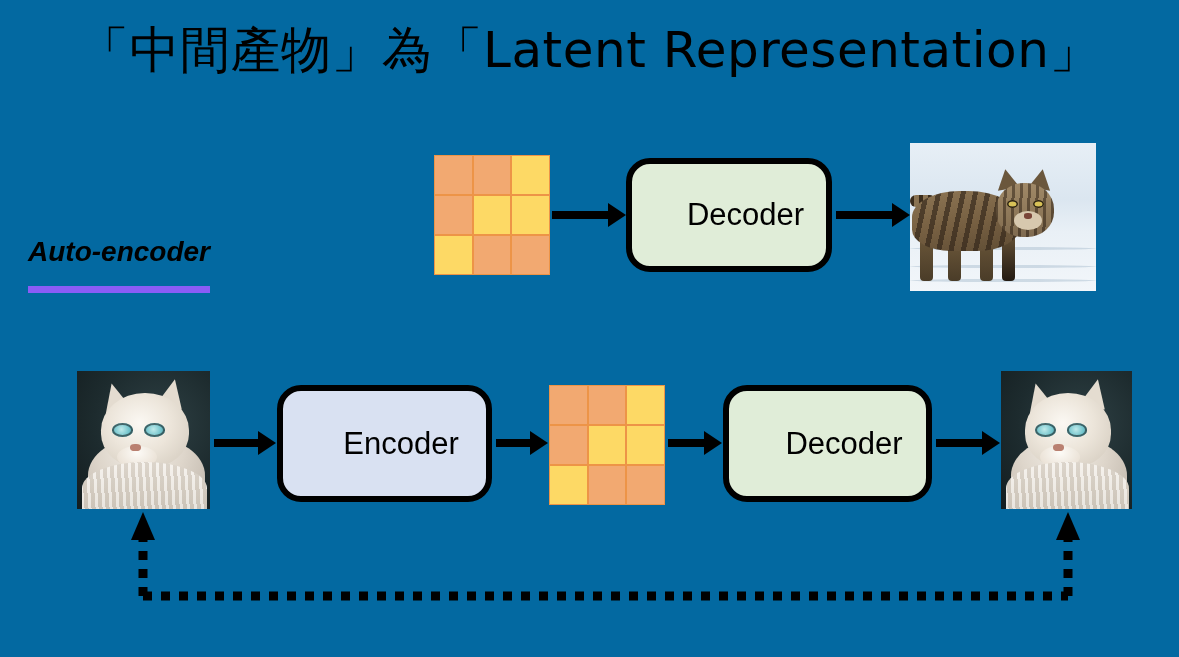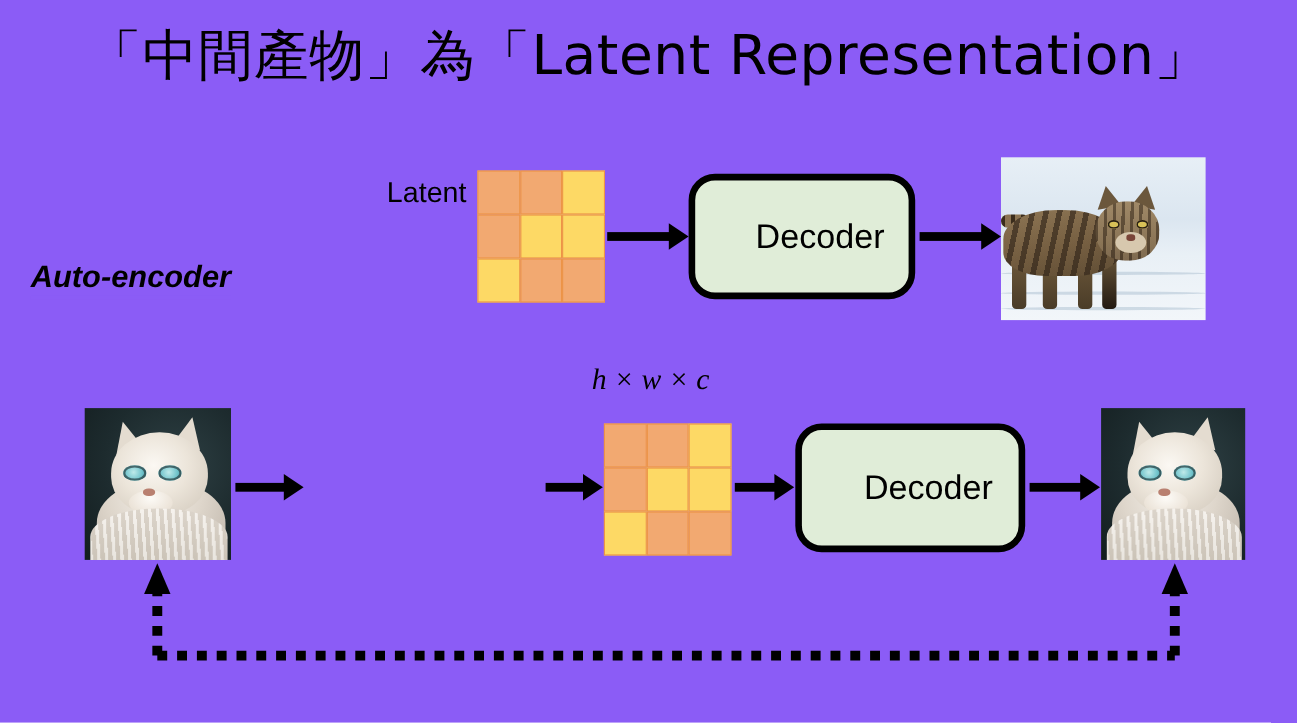--- a/index.html
+++ b/index.html
@@ -330,7 +330,7 @@
 </head>
 <body>
 
-<div id="slide" style="background: #8b5cf6;">
+<div id="slide" style="background: #0369a1;">
 
   <div id="title">「中間產物」為「Latent Representation」</div>
 

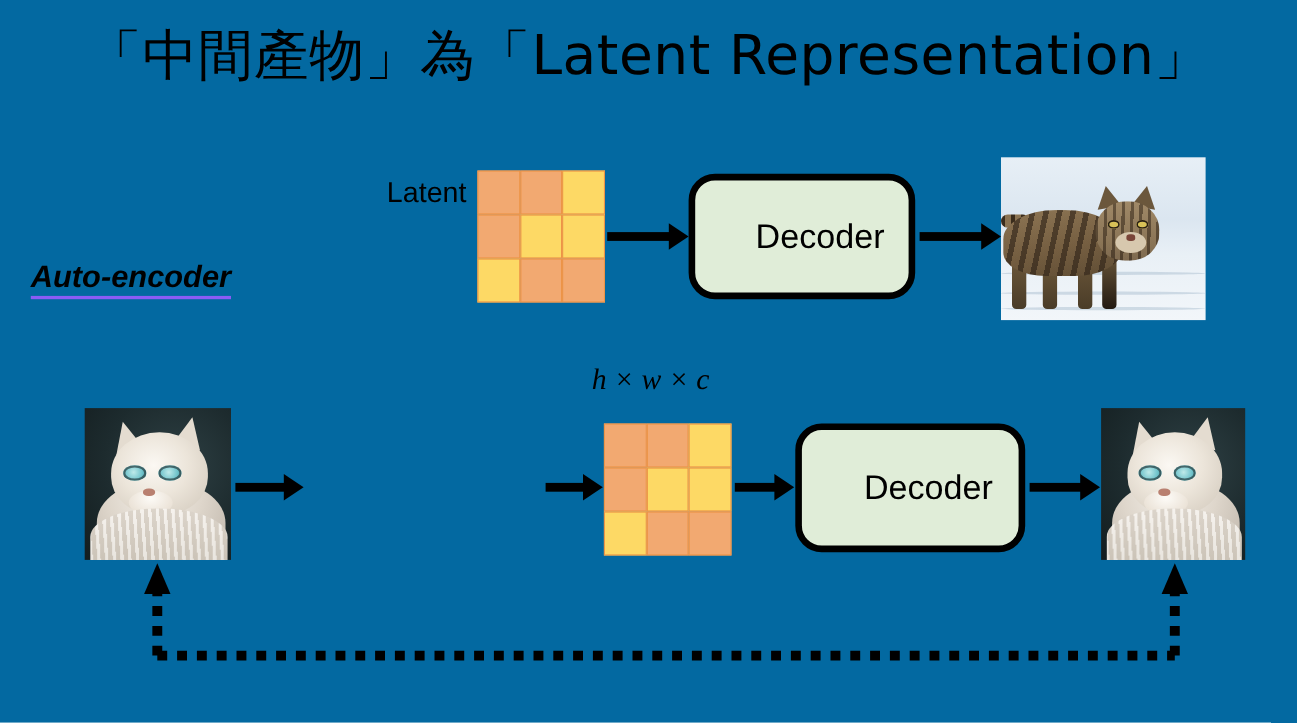--- a/index.html
+++ b/index.html
@@ -335,7 +335,6 @@
   <div id="title">「中間產物」為「Latent Representation」</div>
 
   <div id="latent-caption">
-    <div>Latent</div>
   </div>
 
   <div class="latent-grid" id="grid-top">

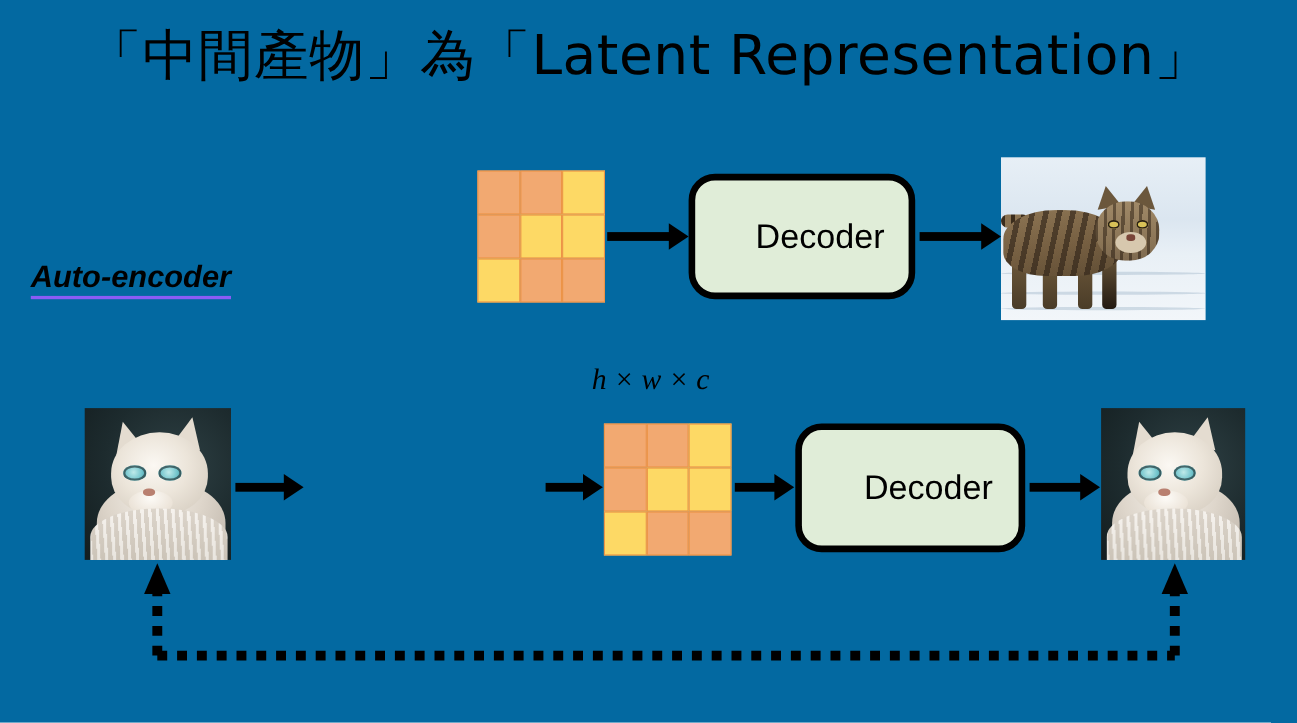--- a/index.html
+++ b/index.html
@@ -44,8 +44,8 @@
     font-weight: 700;
     font-style: italic;
     font-family: "Liberation Sans", sans-serif;
-    border-bottom: 3px solid #8b5cf6;
-    padding-bottom: 3px;
+    border-bottom: 7px solid #8b5cf6;
+    padding-bottom: 20px;
     line-height: 1.0;
     color: #000;
   }

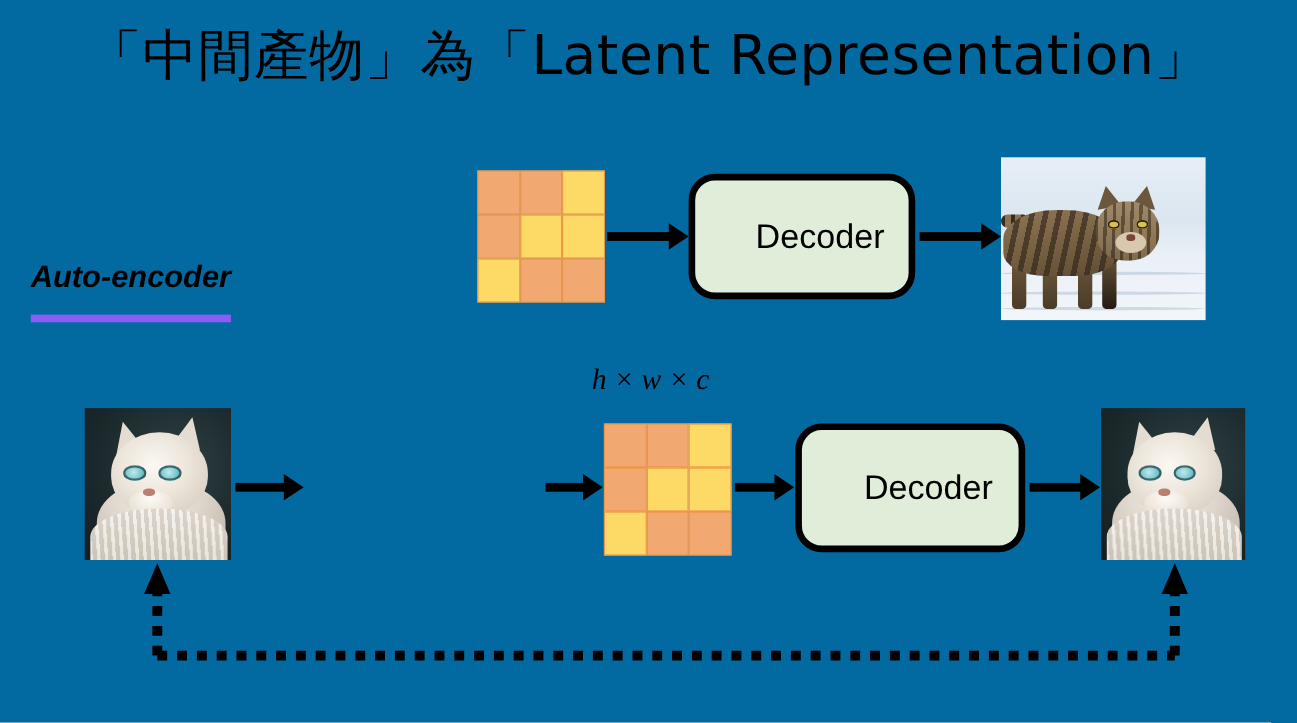--- a/index.html
+++ b/index.html
@@ -384,7 +384,6 @@
 
   <div id="auto-encoder-label">Auto-encoder</div>
 
-  <div class="dim-label" id="dim-latent">h × w × c</div>
 
   <div class="img-frame img-fluffy-cat" id="img-input-cat">
     <div class="fc-body"></div>

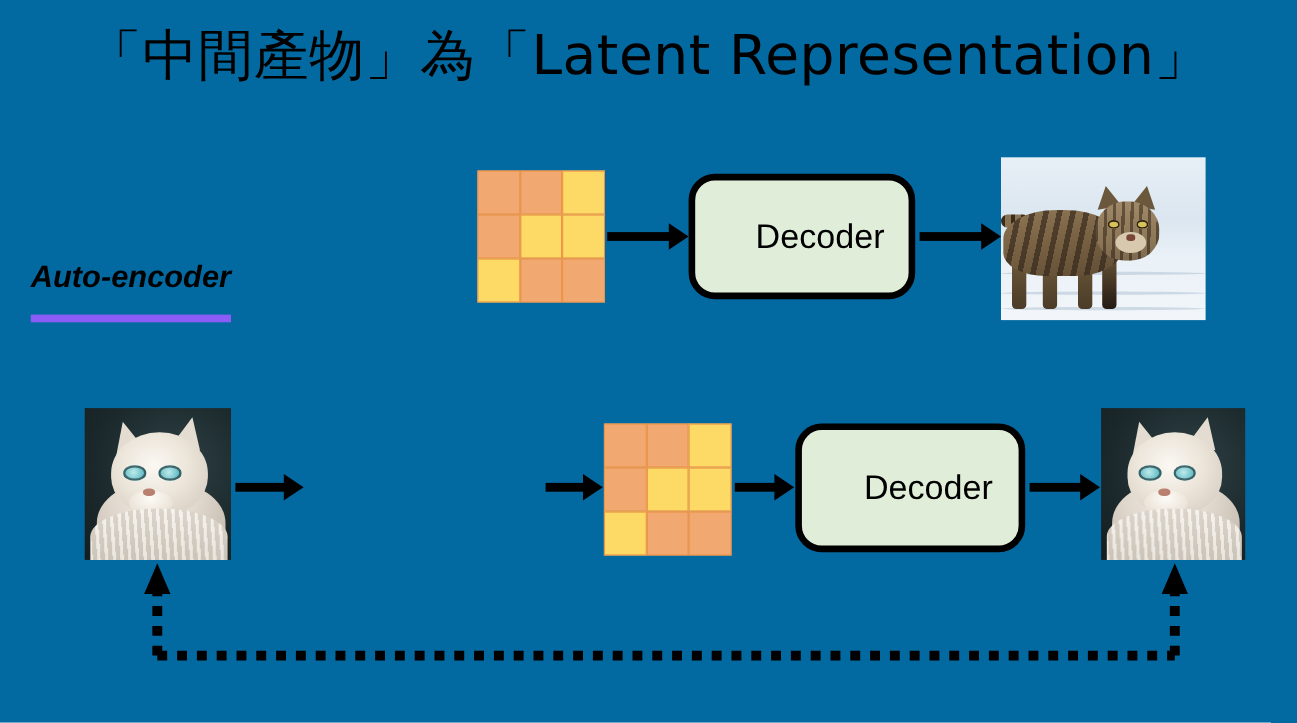--- a/index.html
+++ b/index.html
@@ -402,6 +402,9 @@
     <div class="head" style="left:44px;"></div>
   </div>
 
+  <div class="proc-box" id="encoder-bottom" style="background: rgb(217, 225, 242);">
+    <span>Encoder</span>
+  </div>
 
   <div class="arrow" style="left:496px; top:443px; width:53px;">
     <div class="shaft" style="width:36px;"></div>

